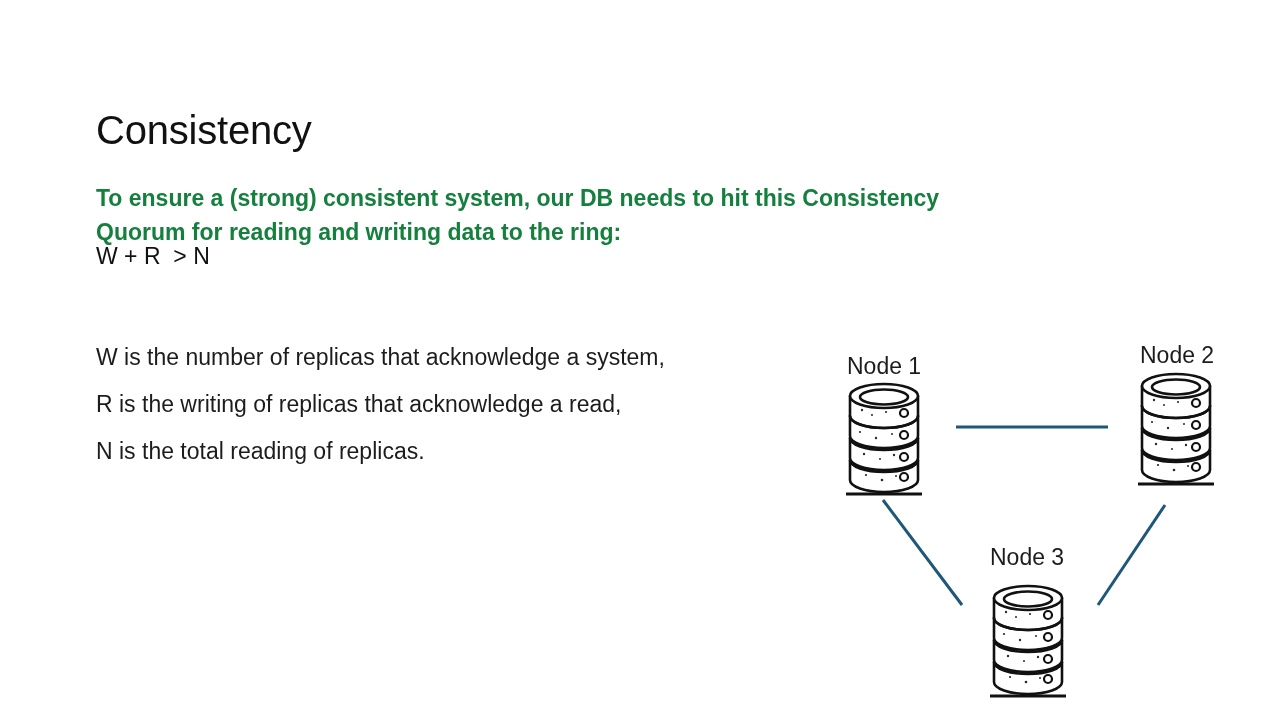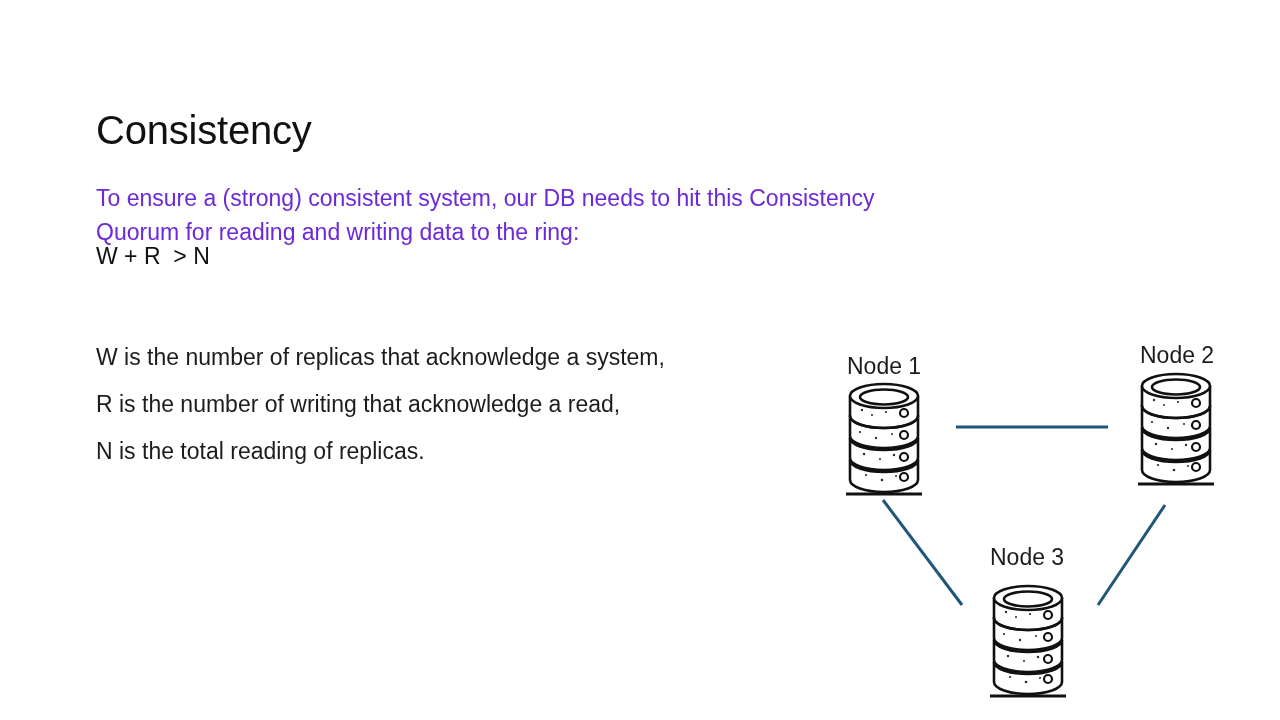--- a/index.html
+++ b/index.html
@@ -38,9 +38,9 @@
     top: 158px;
     width: 860px;
     font-size: 23px;
-    font-weight: 400;
+    font-weight: 700;
     line-height: 34px;
-    color: #6d28d9;
+    color: #15803d;
   }
 
   #quorum-formula {

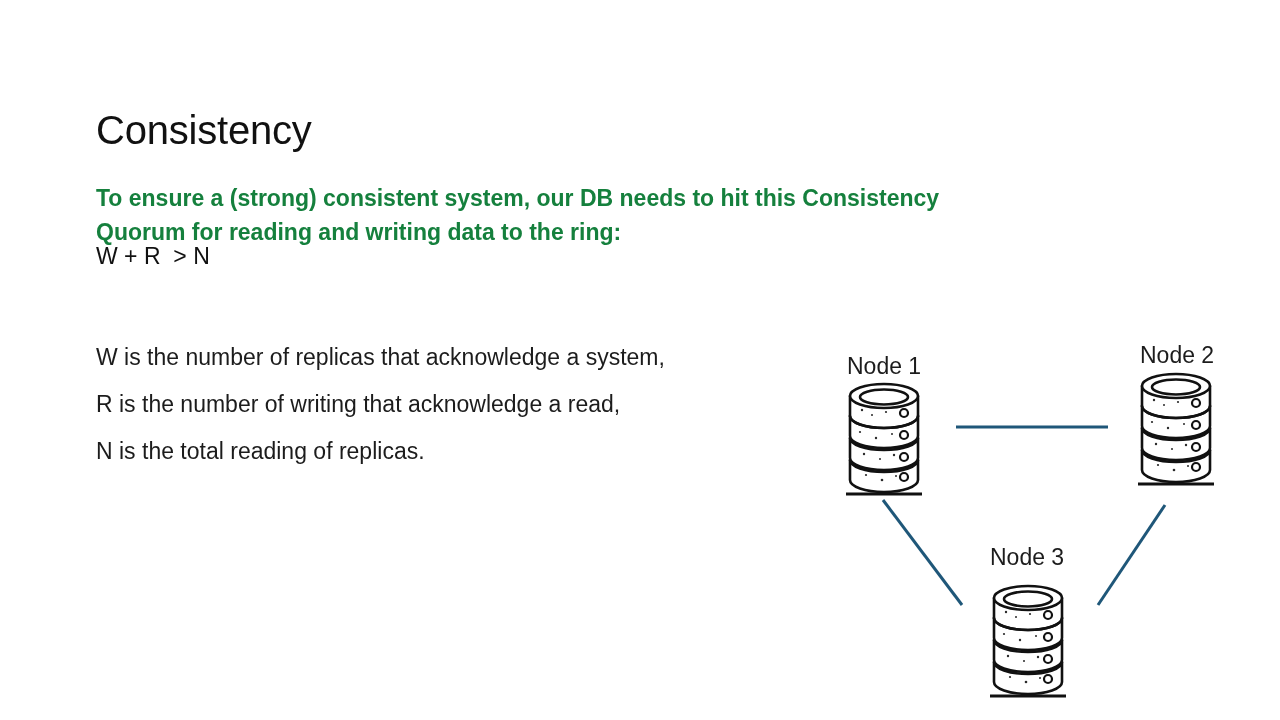--- a/index.html
+++ b/index.html
@@ -128,7 +128,7 @@
 
   <div id="definitions">
     <div class="definition-line">W is the number of replicas that acknowledge a system,</div>
-    <div class="definition-line">R is the number of writing that acknowledge a read,</div>
+    <div class="definition-line">R is the writing of replicas that acknowledge a read,</div>
     <div class="definition-line">N is the total reading of replicas.</div>
   </div>
 

